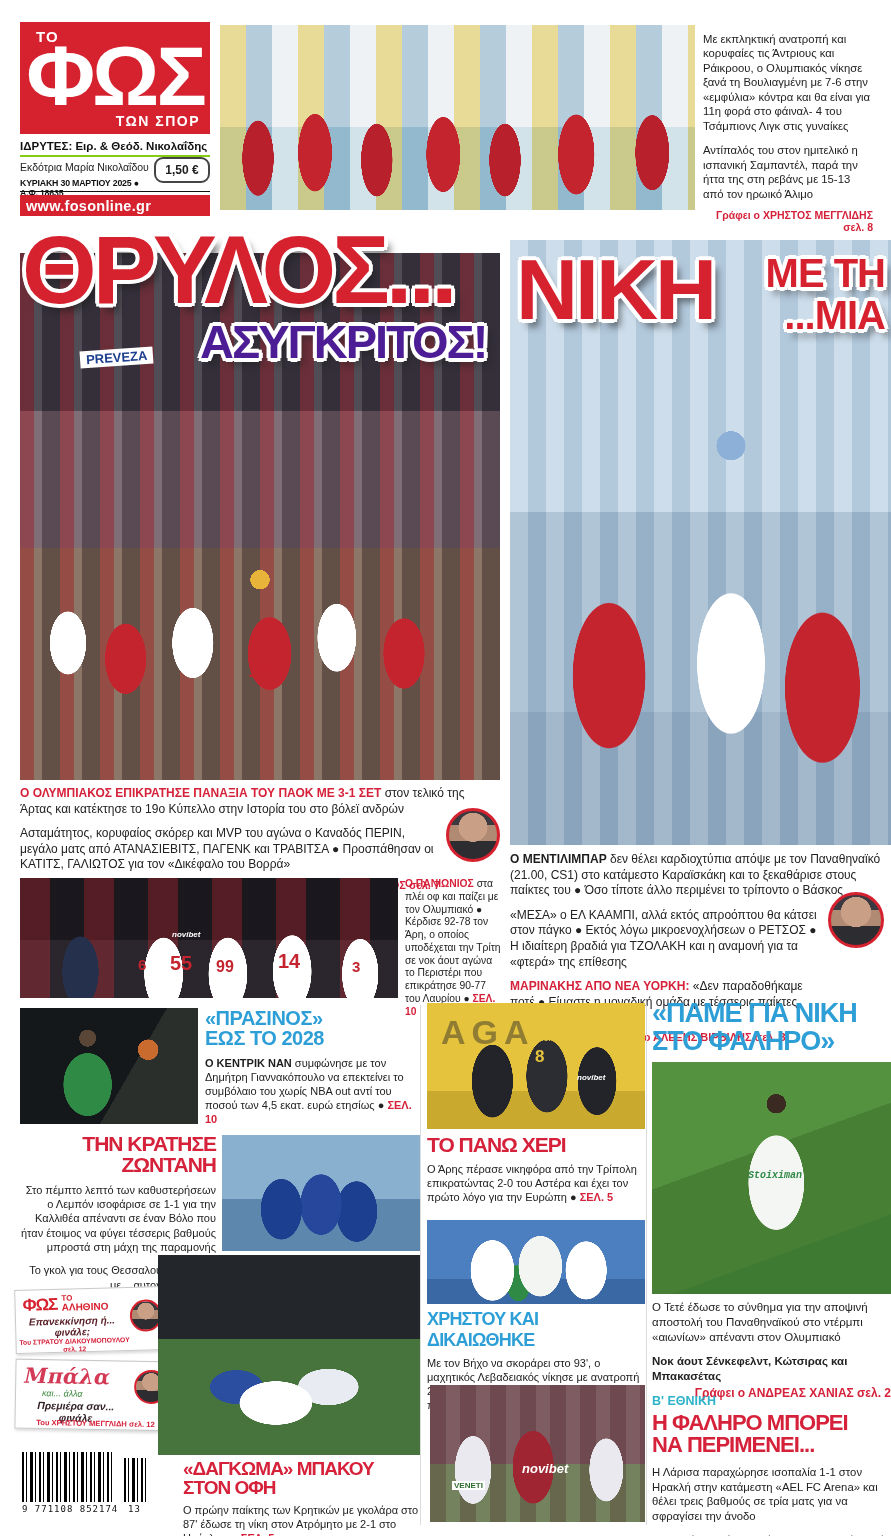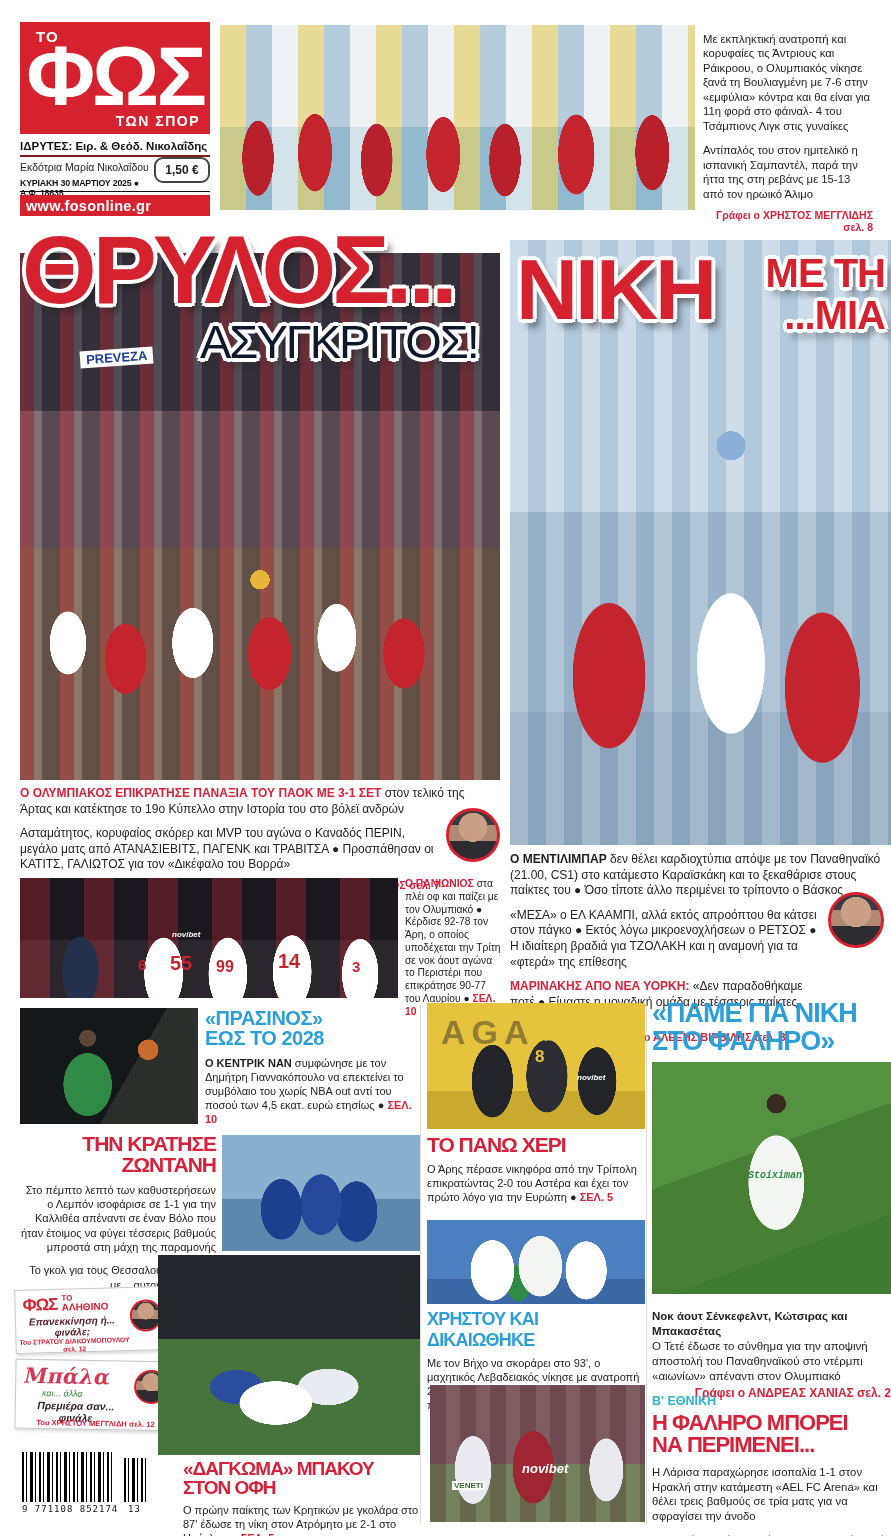--- a/index.html
+++ b/index.html
@@ -14,7 +14,7 @@
   .logo-to { position:absolute; top:6px; left:16px; color:#fff; font-weight:bold; font-size:15px; letter-spacing:1px; }
   .logo-fos { position:absolute; top:2px; left:4px; right:4px; text-align:center; color:#fff; font-weight:800; font-size:84px; line-height:104px; letter-spacing:-3px; }
   .logo-sub { position:absolute; bottom:5px; right:10px; color:#fff; font-weight:bold; font-size:14px; letter-spacing:1.5px; }
-  .founders { position:absolute; top:114px; left:0; right:0; height:21px; font-size:11.5px; font-weight:bold; color:#111; border-bottom:2px solid #7f1d1d; display:flex; align-items:center;text-align:right; }
+  .founders { position:absolute; top:114px; left:0; right:0; height:21px; font-size:11.5px; font-weight:bold; color:#111; border-bottom:2px solid #84cc16; display:flex; align-items:center;text-align:right; }
   .publisher { position:absolute; top:139px; left:0; font-size:10.5px; color:#222; }
   .dateline { position:absolute; top:156px; left:0; width:132px; font-size:8.8px; font-weight:bold; letter-spacing:-0.2px; color:#111; }
   .mast-rule { position:absolute; top:169px; left:0; right:0; height:0; border-bottom:1.5px solid #111; }

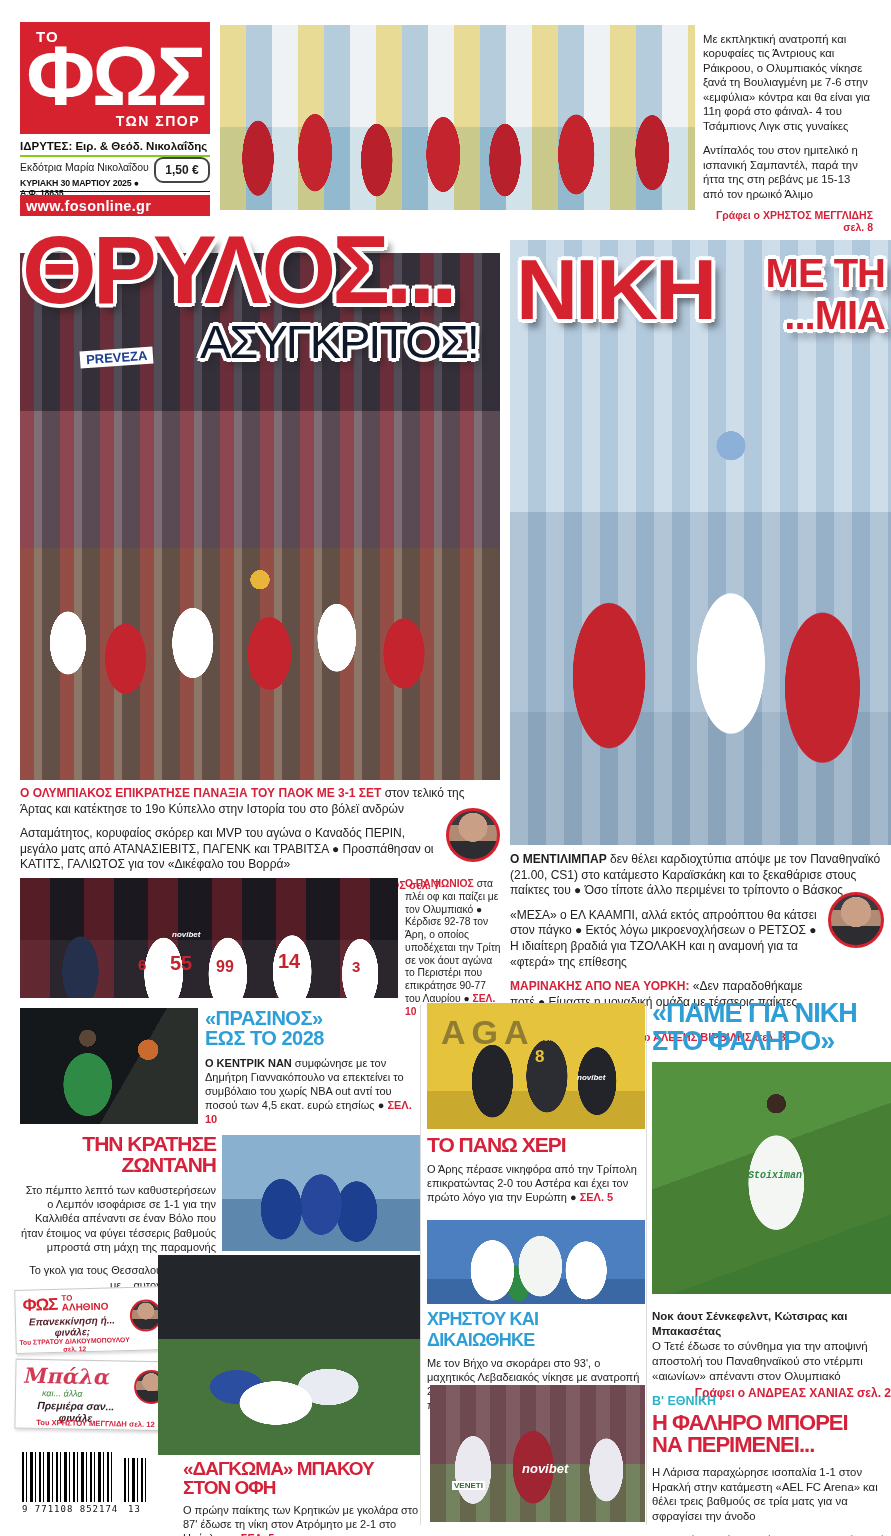--- a/index.html
+++ b/index.html
@@ -33,7 +33,7 @@
 
   .outline-red { color:#d6212f; font-weight:800;
     text-shadow:-3px -3px 0 #fff,3px -3px 0 #fff,-3px 3px 0 #fff,3px 3px 0 #fff,0 -4px 0 #fff,0 4px 0 #fff,-4px 0 0 #fff,4px 0 0 #fff,6px 8px 7px rgba(30,30,30,.55); }
-  .outline-yellow { color:#0f172a; font-weight:400;
+  .outline-yellow { color:#4c1d95; font-weight:700;
     text-shadow:-3px -3px 0 #fff,3px -3px 0 #fff,-3px 3px 0 #fff,3px 3px 0 #fff,0 -4px 0 #fff,0 4px 0 #fff,-4px 0 0 #fff,4px 0 0 #fff,5px 7px 6px rgba(30,30,30,.5); }
 
   .avatar { border-radius:50%; border:3px solid #d6212f;

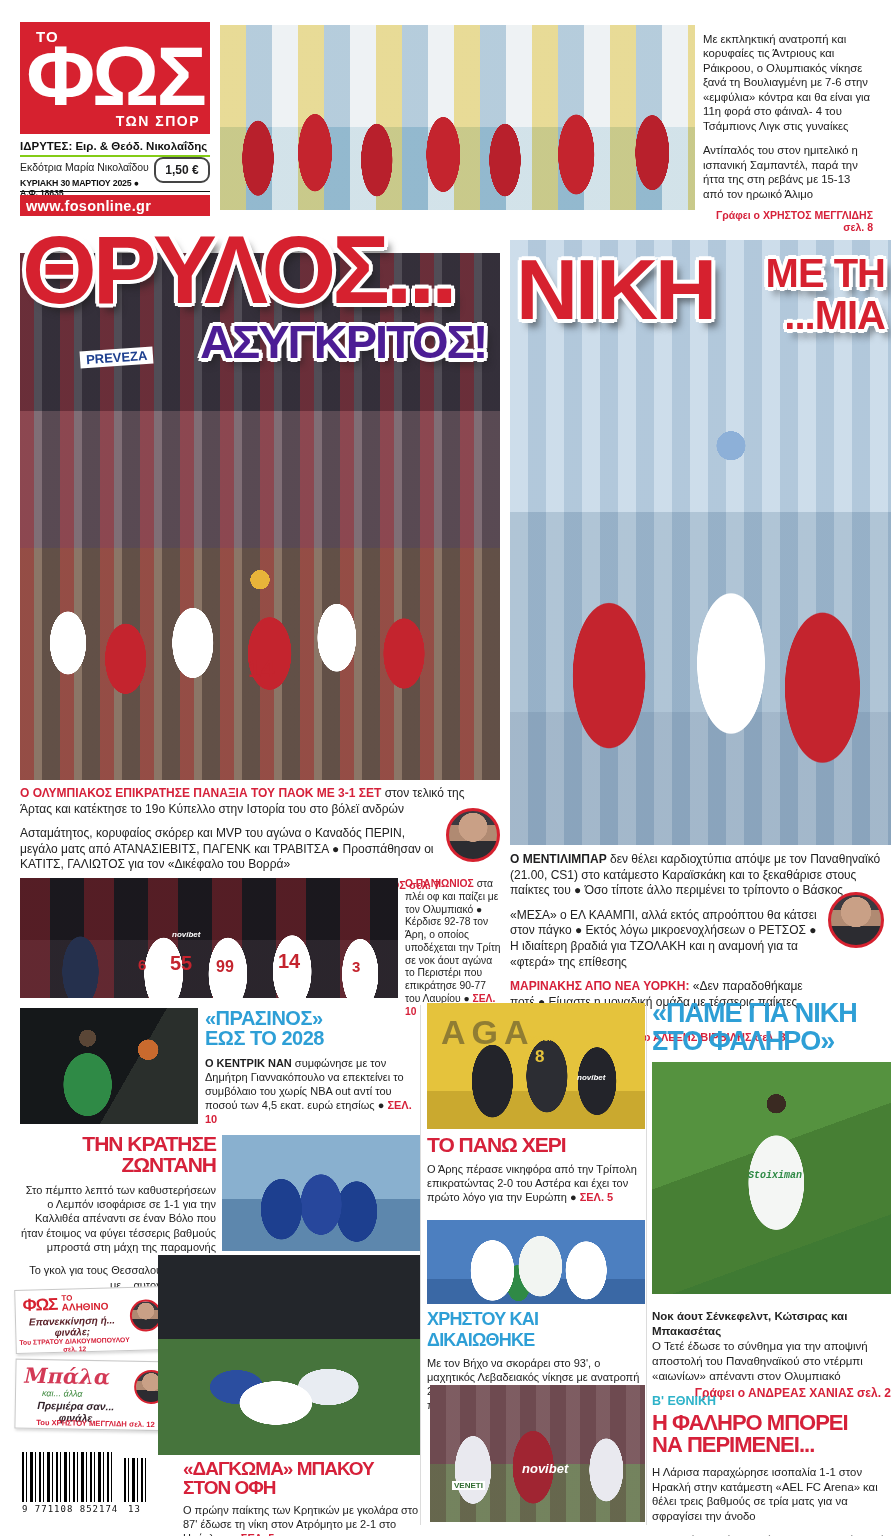--- a/index.html
+++ b/index.html
@@ -274,8 +274,8 @@
     <span class="in-photo" style="left:96px;top:108px;color:#2f8a46;font-size:10px;font-style:italic;">Stoiximan</span>
   </div>
   <div class="abs" style="left:652px;top:1300px;width:239px;">
+    <p class="body-txt" style="font-size:11.5px;line-height:1.3;">Ο Τετέ έδωσε το σύνθημα για την αποψινή αποστολή του Παναθηναϊκού στο ντέρμπι «αιωνίων» απέναντι στον Ολυμπιακό</p>
     <p class="body-txt" style="margin-top:9px;font-size:11.5px;line-height:1.3;font-weight:bold;">Νοκ άουτ Σένκεφελντ, Κώτσιρας και Μπακασέτας</p>
-    <p class="body-txt" style="font-size:11.5px;line-height:1.3;">Ο Τετέ έδωσε το σύνθημα για την αποψινή αποστολή του Παναθηναϊκού στο ντέρμπι «αιωνίων» απέναντι στον Ολυμπιακό</p>
     <p class="byline" style="margin-top:2px;font-size:12px;text-align:right;">Γράφει ο ΑΝΔΡΕΑΣ ΧΑΝΙΑΣ σελ. 2</p>
   </div>
 

